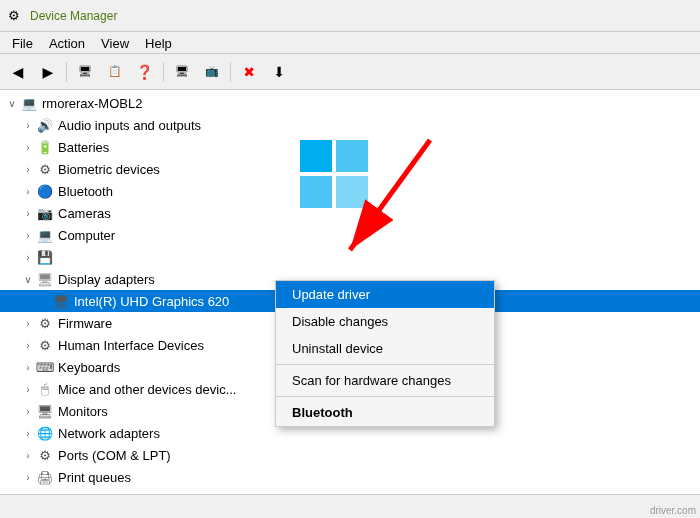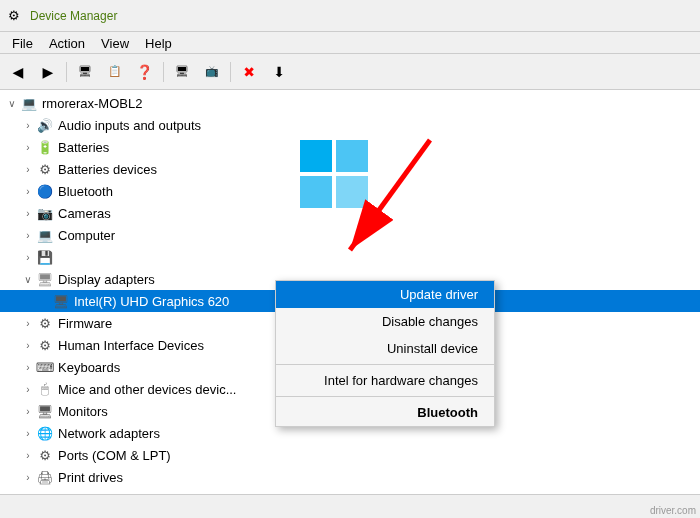--- a/index.html
+++ b/index.html
@@ -283,7 +283,7 @@
     <div class="tree-item indent-1">
       <span class="expand-icon">›</span>
       <span class="item-icon icon-biometric">⚙</span>
-      <span class="item-label">Batteries devices</span>
+      <span class="item-label">Biometric devices</span>
     </div>
 
     <div class="tree-item indent-1">

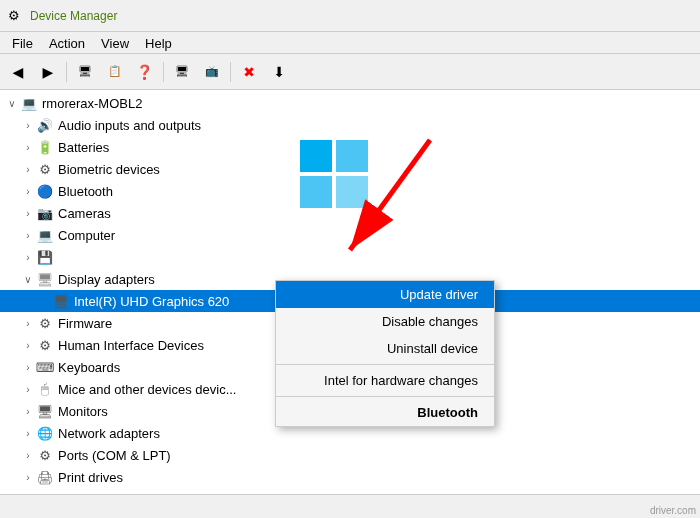--- a/index.html
+++ b/index.html
@@ -182,7 +182,6 @@
       cursor: pointer;
       font-size: 13px;
       color: #000;
-      text-align: right;
     }
     .context-menu-item.highlighted {
       background: #0078d7;

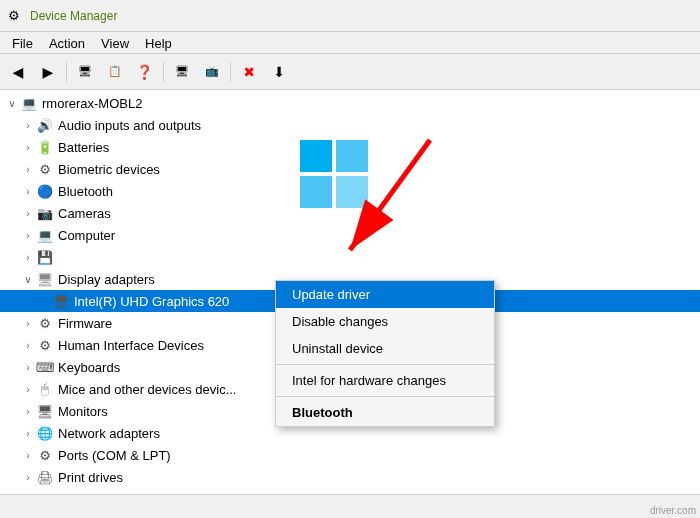--- a/index.html
+++ b/index.html
@@ -398,7 +398,7 @@
   <div class="context-menu-item">Disable changes</div>
   <div class="context-menu-item">Uninstall device</div>
   <div class="context-menu-sep"></div>
-  <div class="context-menu-item">Intel for hardware changes</div>
+  <div class="context-menu-item">Scan for hardware changes</div>
   <div class="context-menu-sep"></div>
   <div class="context-menu-item bold">Bluetooth</div>
 </div>

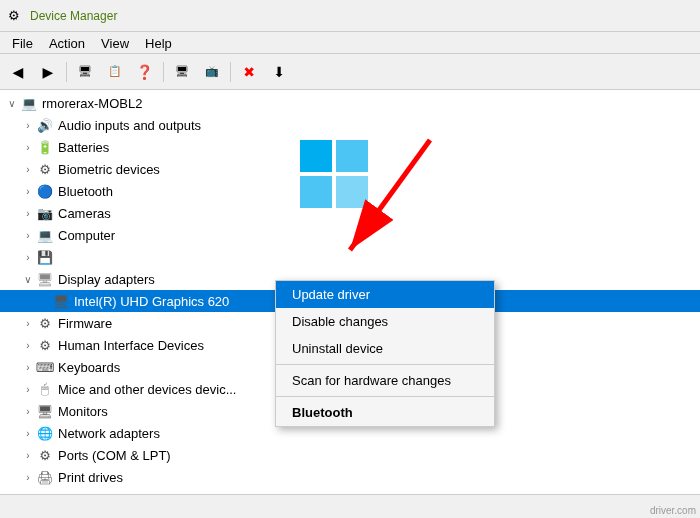--- a/index.html
+++ b/index.html
@@ -365,7 +365,7 @@
     <div class="tree-item indent-1">
       <span class="expand-icon">›</span>
       <span class="item-icon icon-print">🖨</span>
-      <span class="item-label">Print drives</span>
+      <span class="item-label">Print queues</span>
     </div>
 
   </div>

